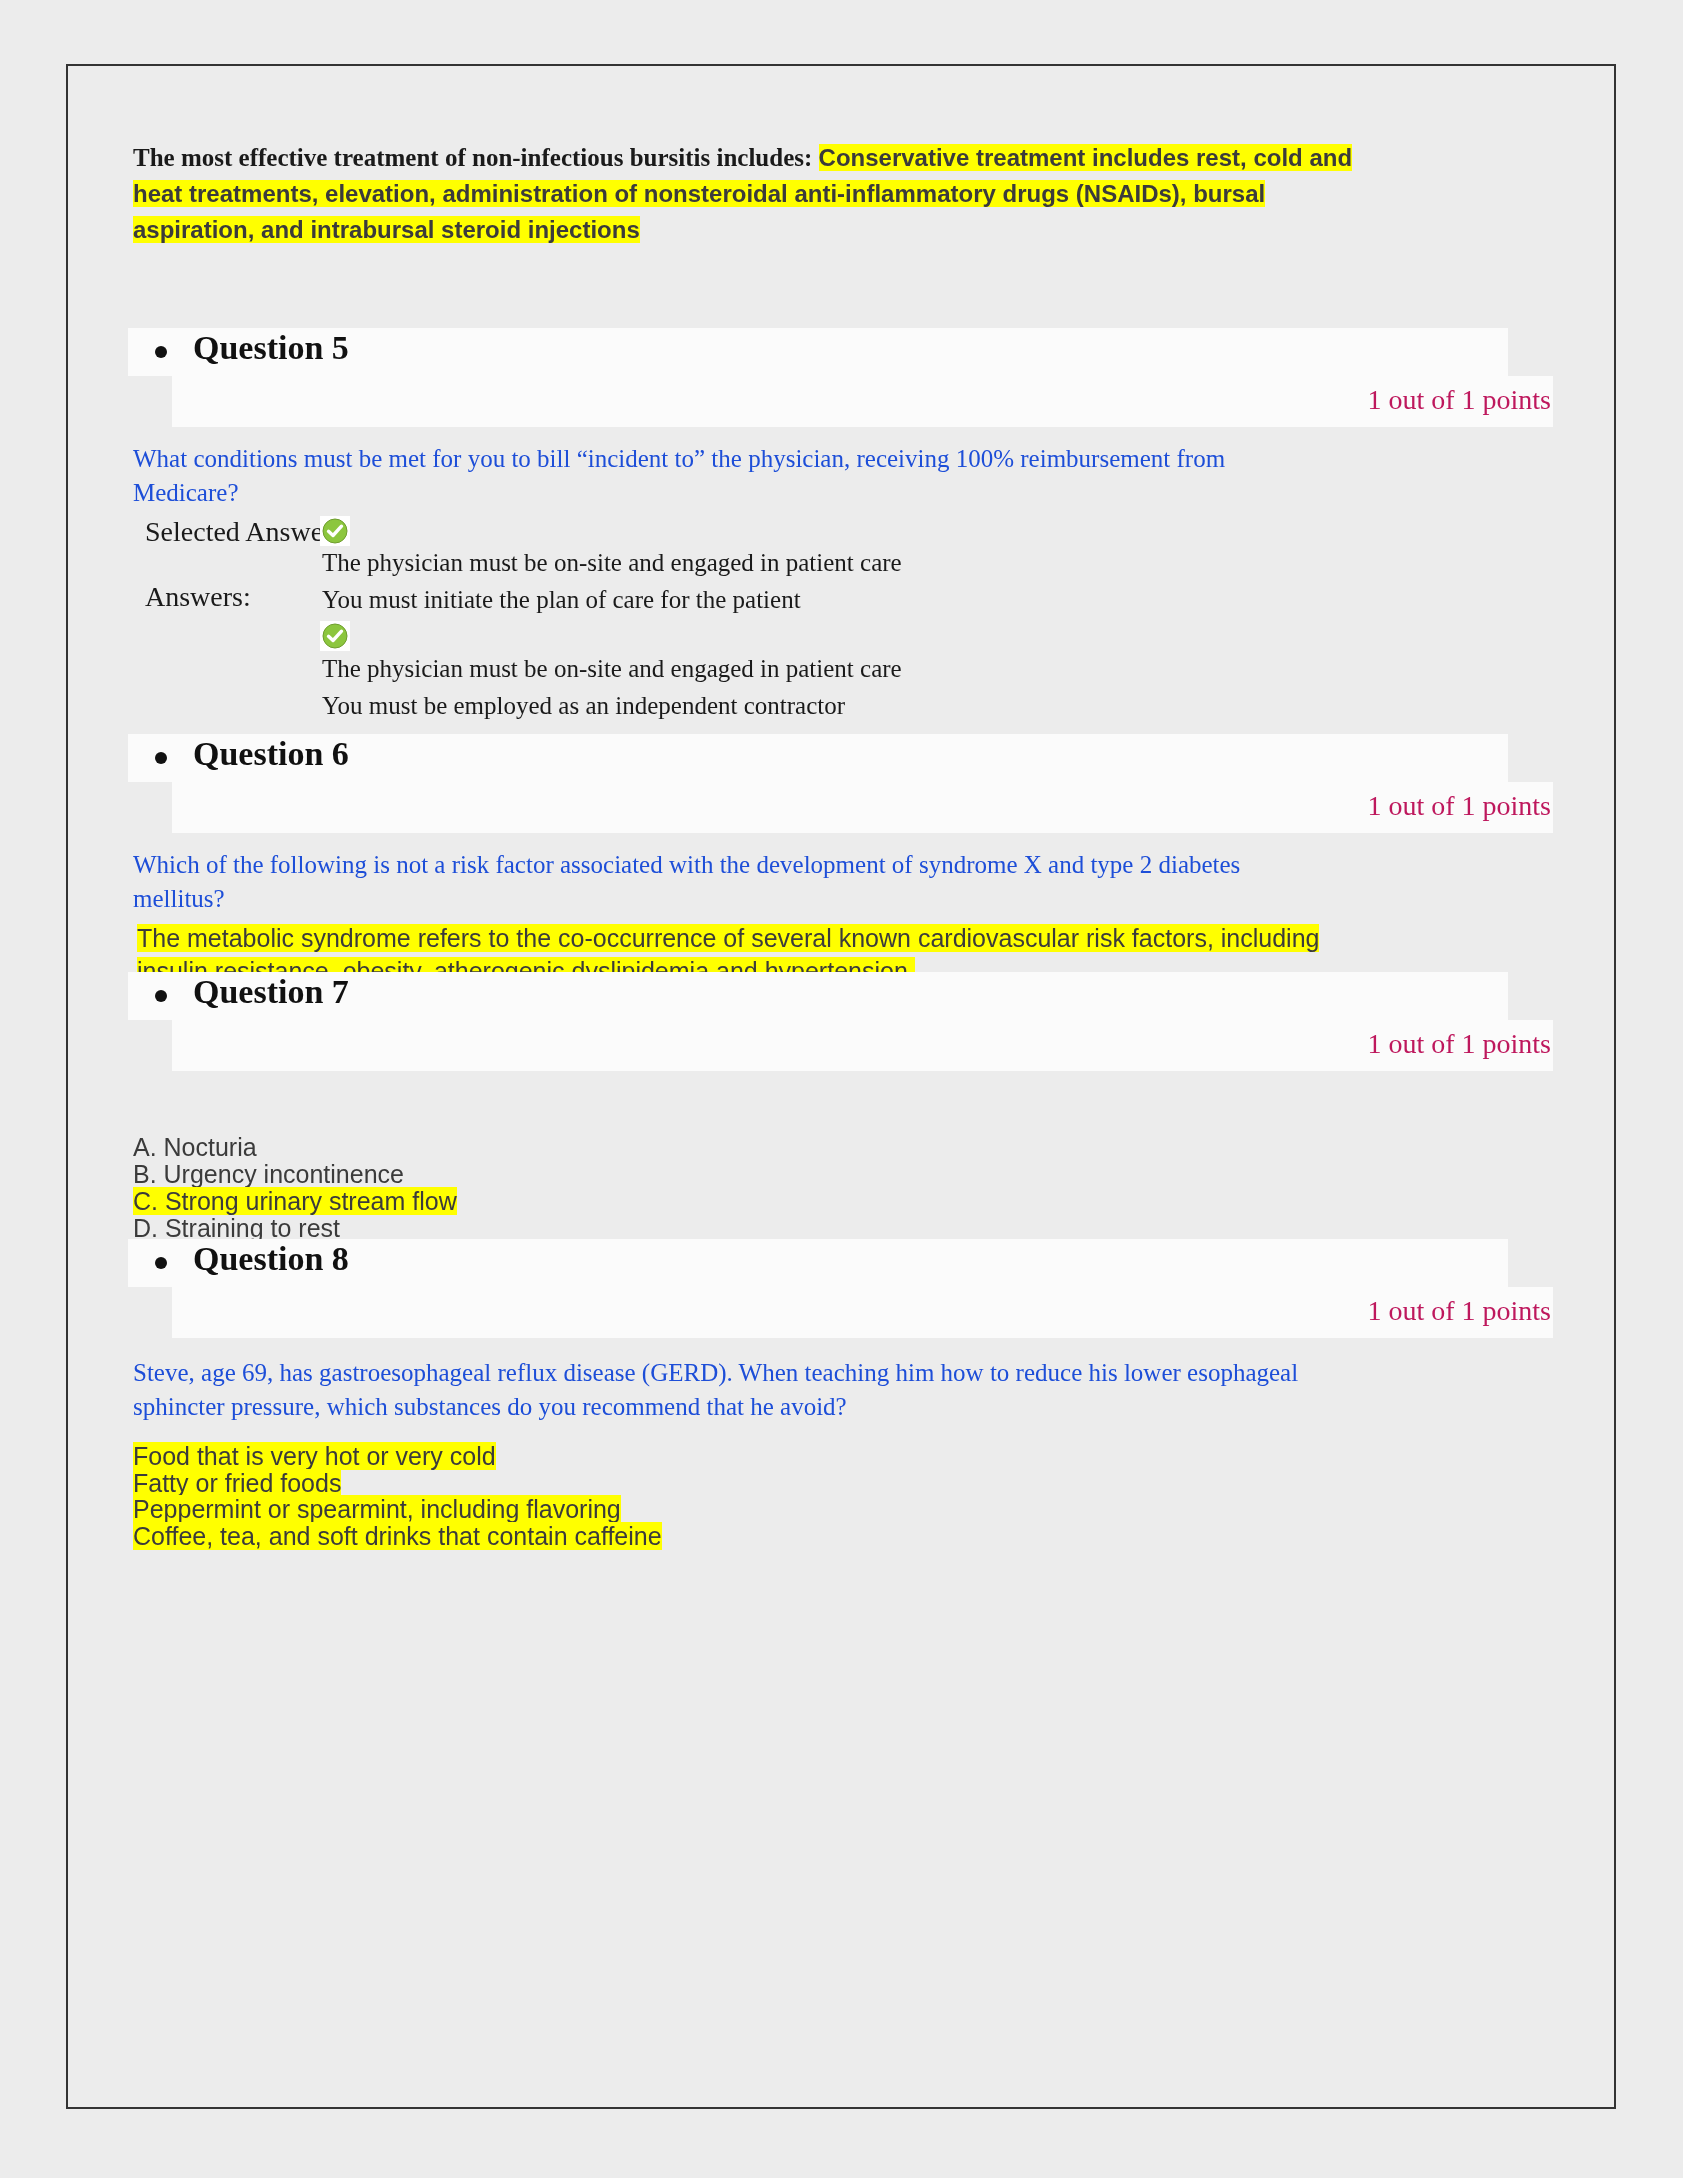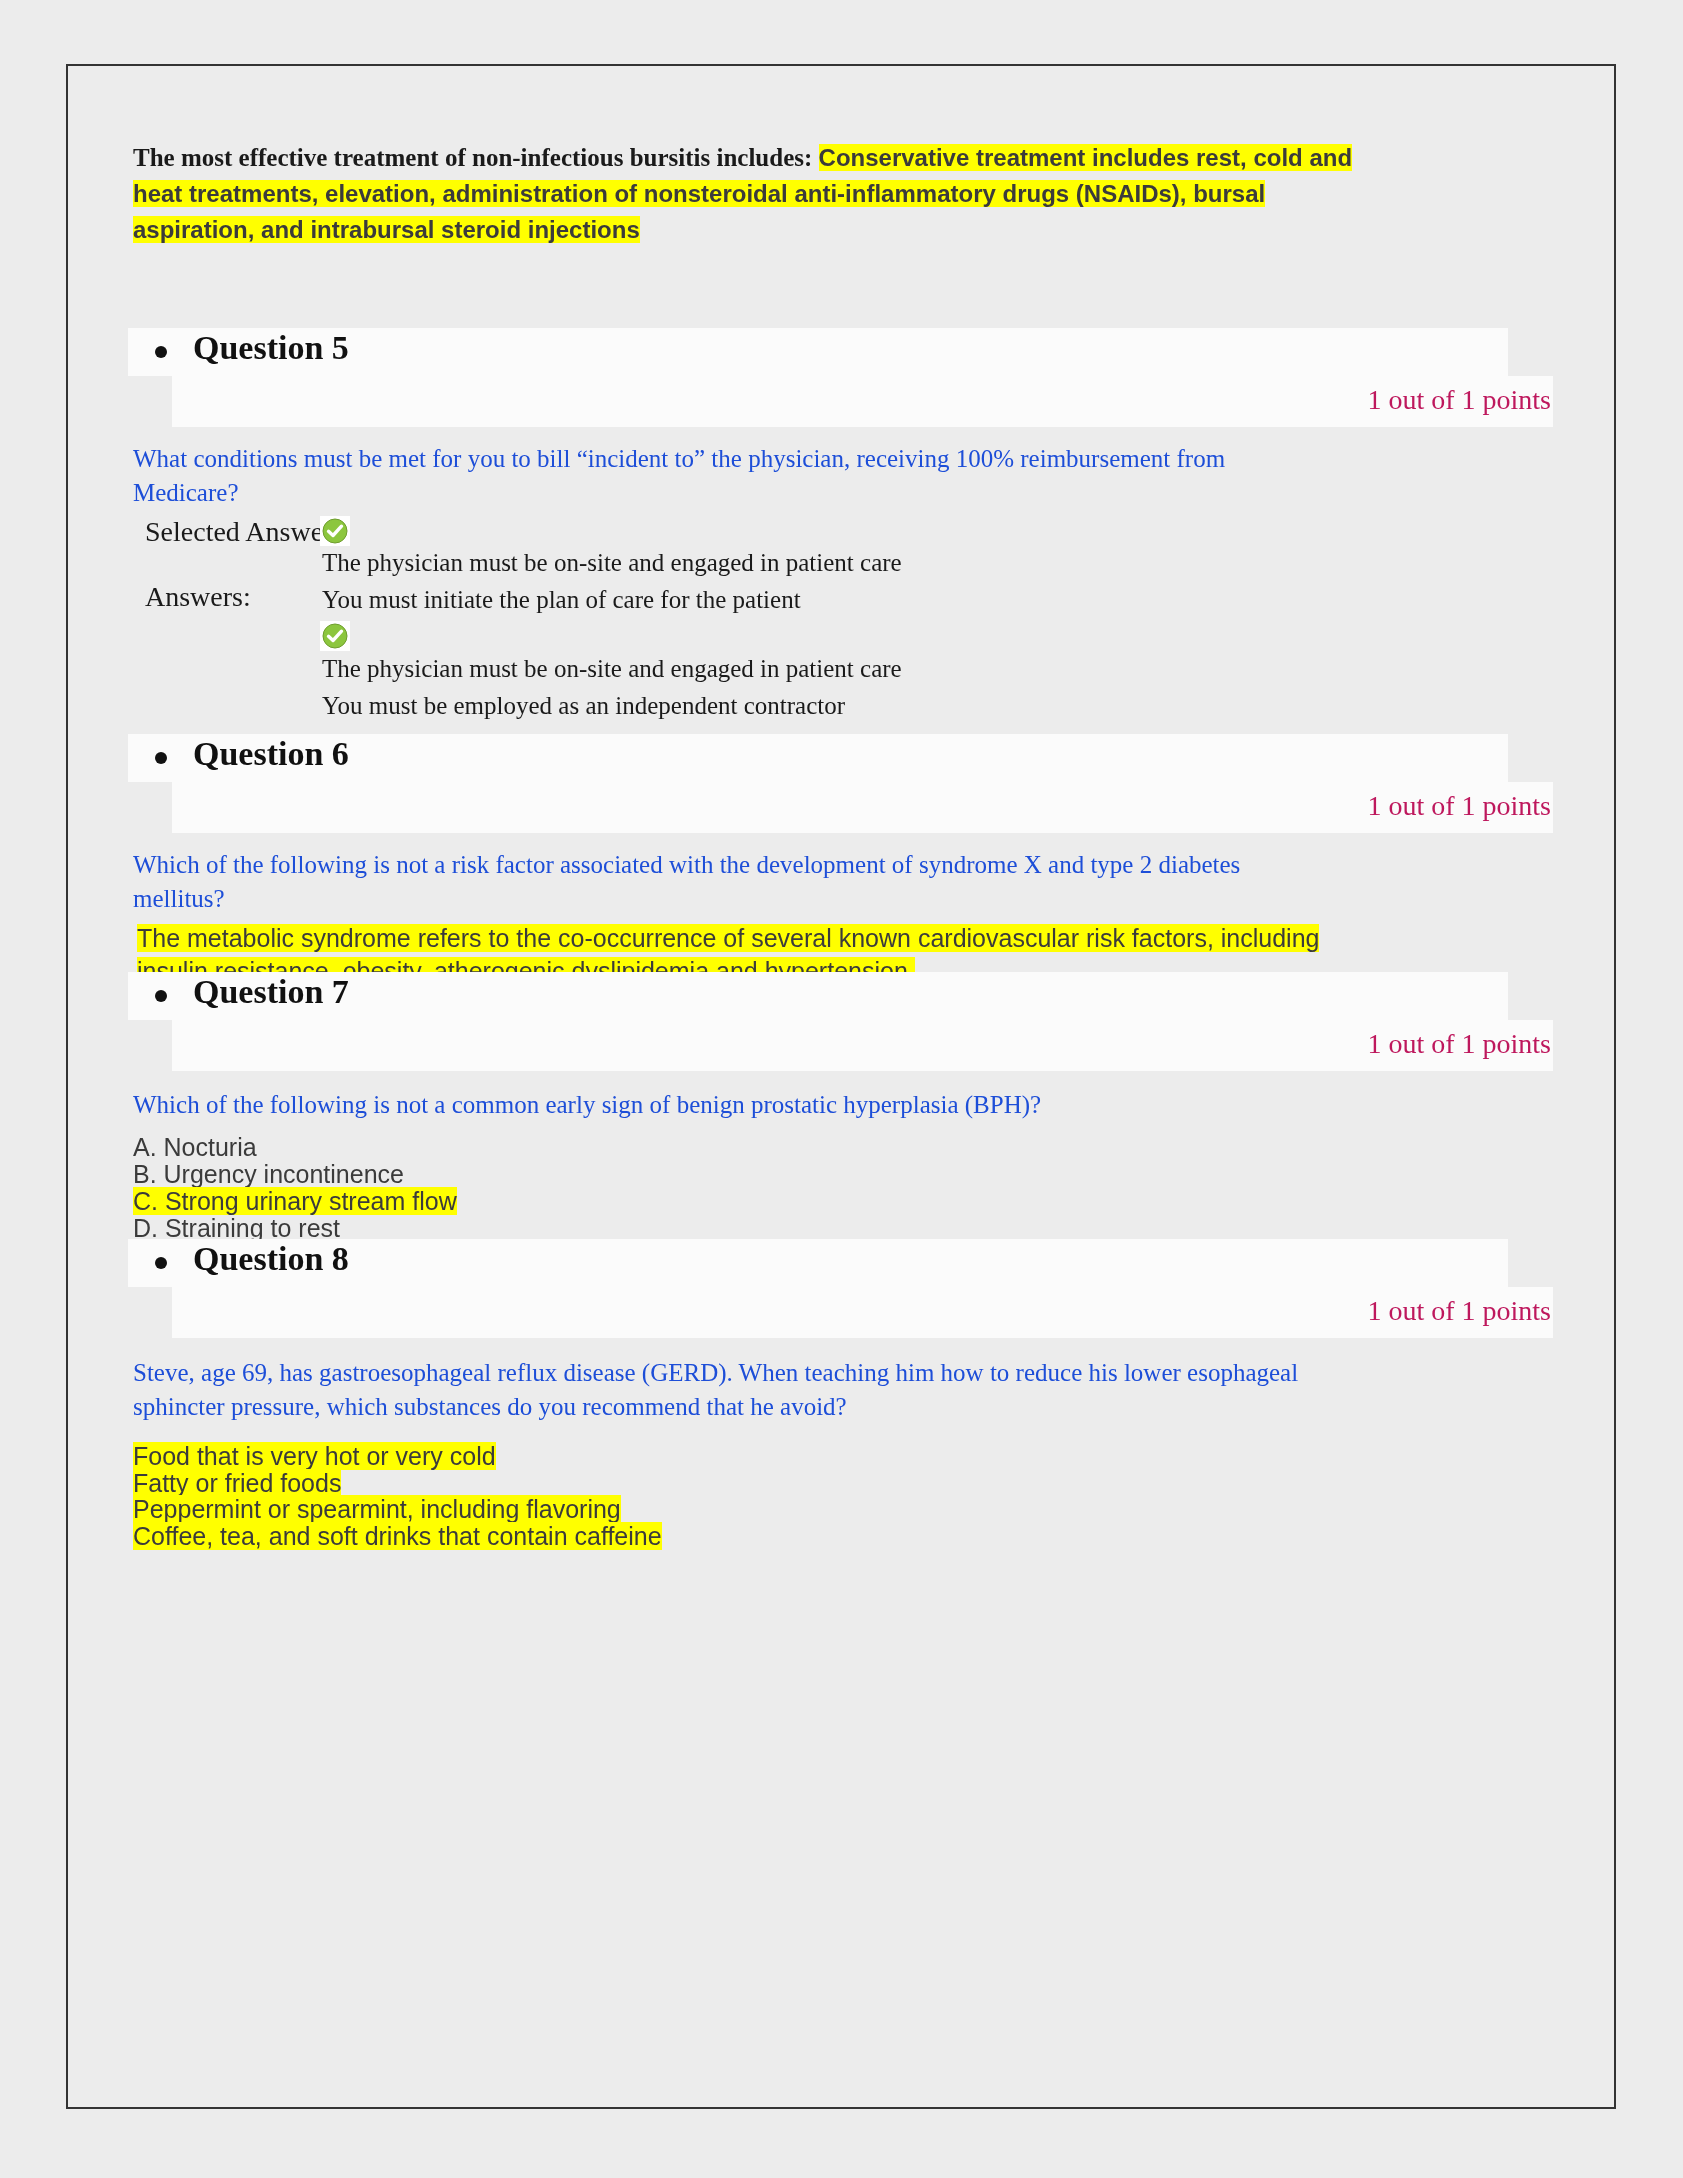--- a/index.html
+++ b/index.html
@@ -235,7 +235,6 @@
       <div class="q-title" style="top:1px;">Question 7</div>
       <div class="q-points" style="top:56px;">1 out of 1 points</div>
 
-      <div class="q-text" style="top:116px;width:1188px;">Which of the following is not a common early sign of benign prostatic hyperplasia (BPH)?</div>
 
       <div class="opt-line" style="top:161px;text-align:center;"><span class="opt-plain"> A. Nocturia</span></div>
       <div class="opt-line" style="top:188px;"><span class="opt-plain">B. Urgency incontinence</span></div>

